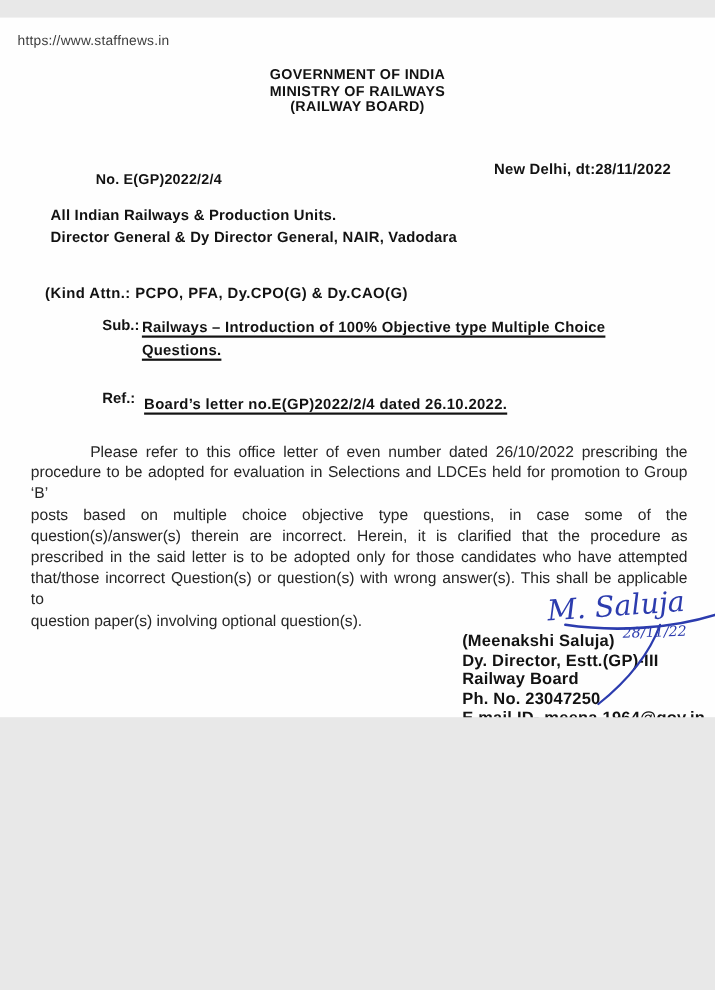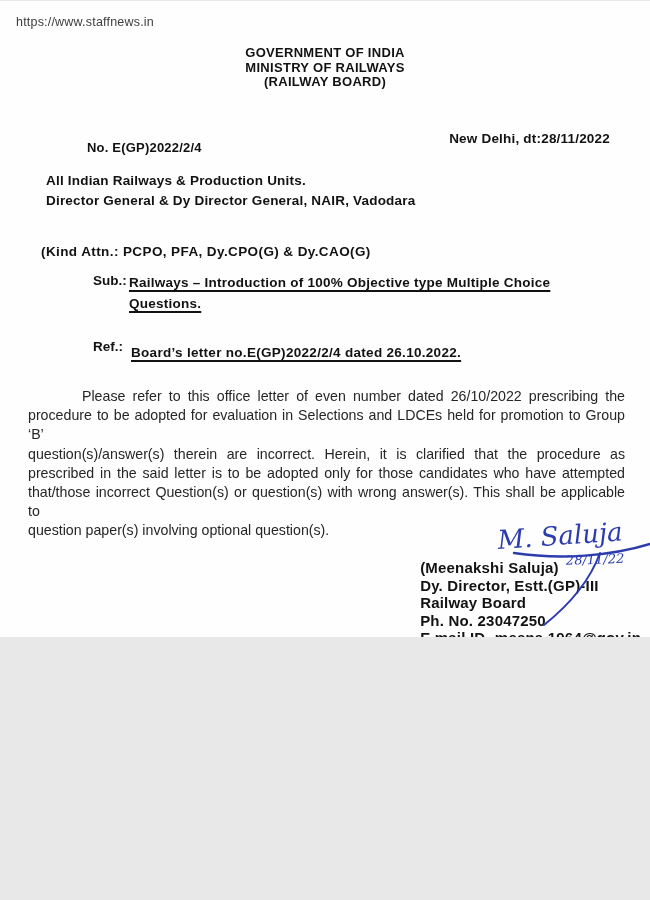--- a/index.html
+++ b/index.html
@@ -8,7 +8,7 @@
     position: relative;
     width: 650px;
     height: 636px;
-    margin: 1px auto;
+    margin: 16px auto;
     background: #fefefe;
     overflow: hidden;
     font-family: "Liberation Sans", sans-serif;

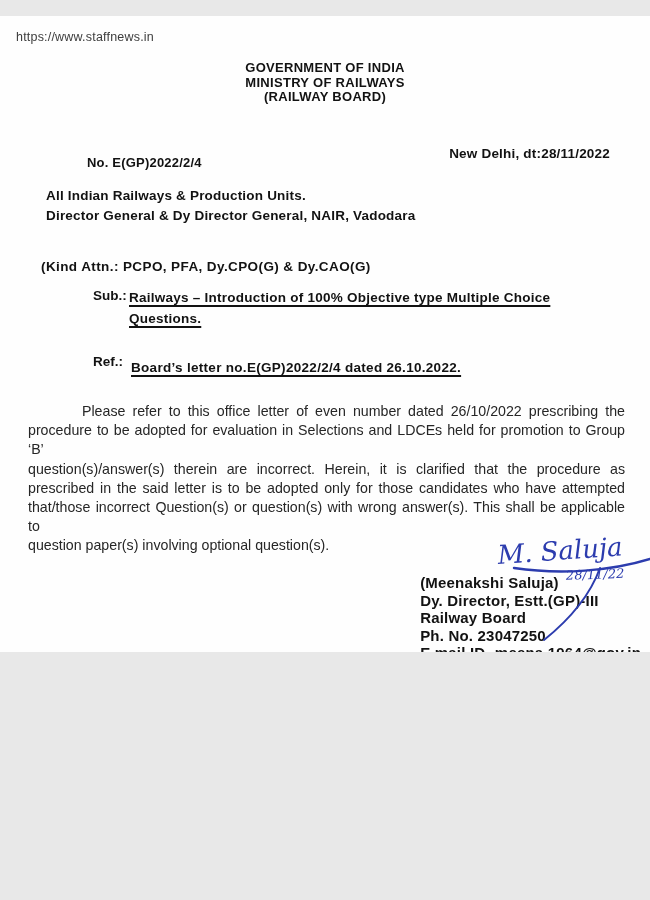--- a/index.html
+++ b/index.html
@@ -99,6 +99,7 @@
   <div class="abs body-text">
     <div class="jline first">Please refer to this office letter of even number dated  26/10/2022 prescribing the</div>
     <div class="jline">procedure to be adopted for evaluation in Selections and LDCEs held for promotion to Group ‘B’</div>
+    <div class="jline">posts based on multiple choice objective type questions, in case some of the</div>
     <div class="jline">question(s)/answer(s) therein are incorrect.  Herein, it is clarified that the procedure as</div>
     <div class="jline">prescribed in the said letter is to be adopted only for those candidates who have attempted</div>
     <div class="jline">that/those incorrect Question(s) or question(s) with wrong answer(s).  This shall be applicable to</div>

